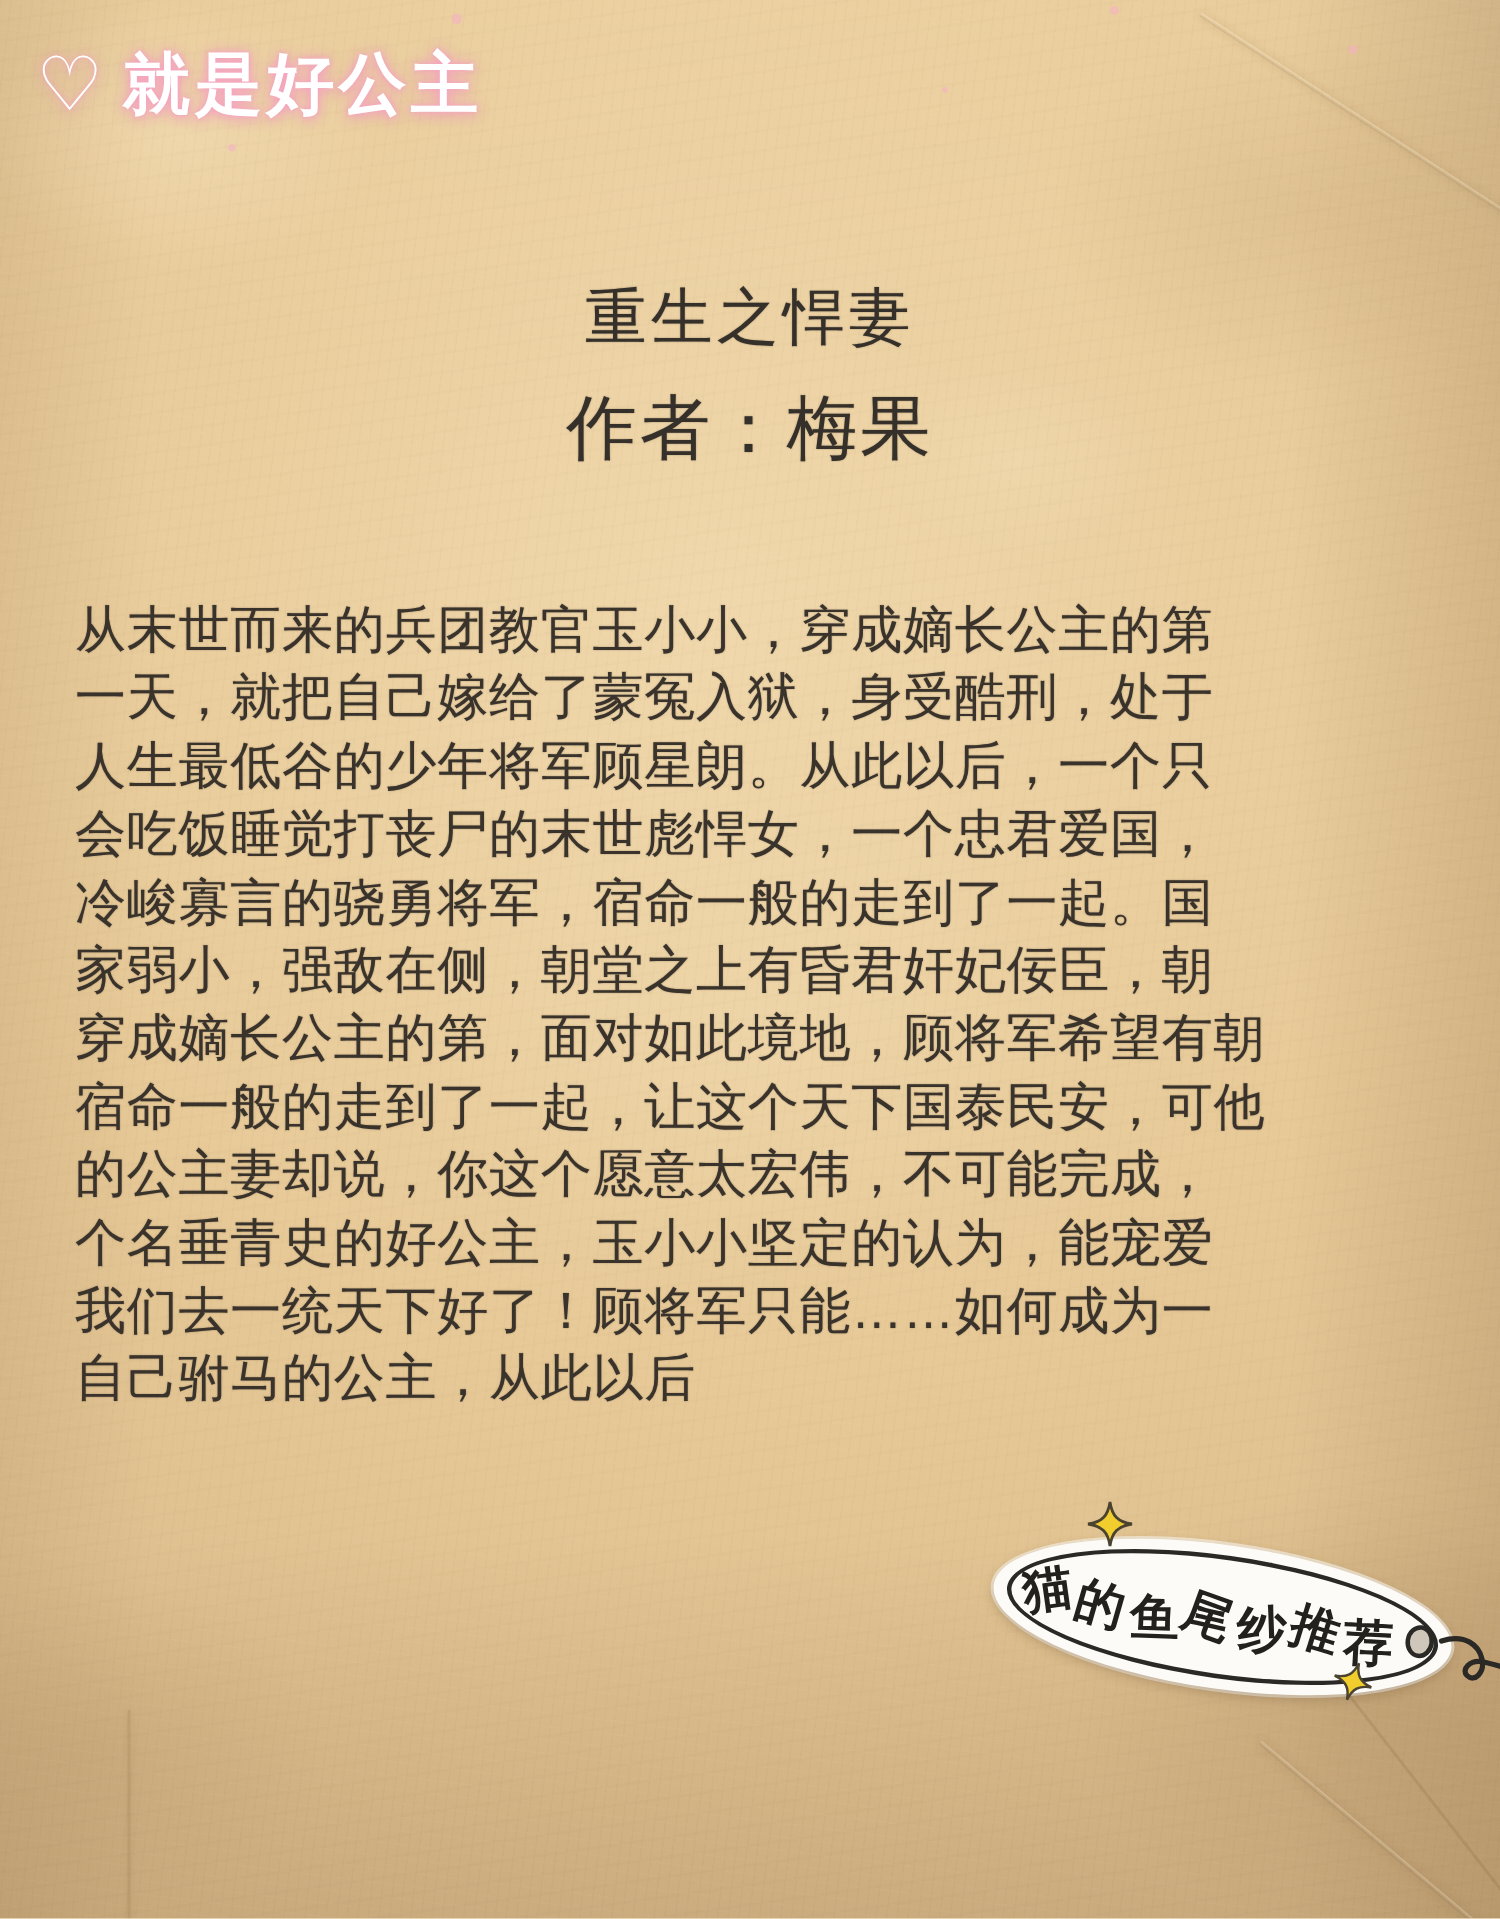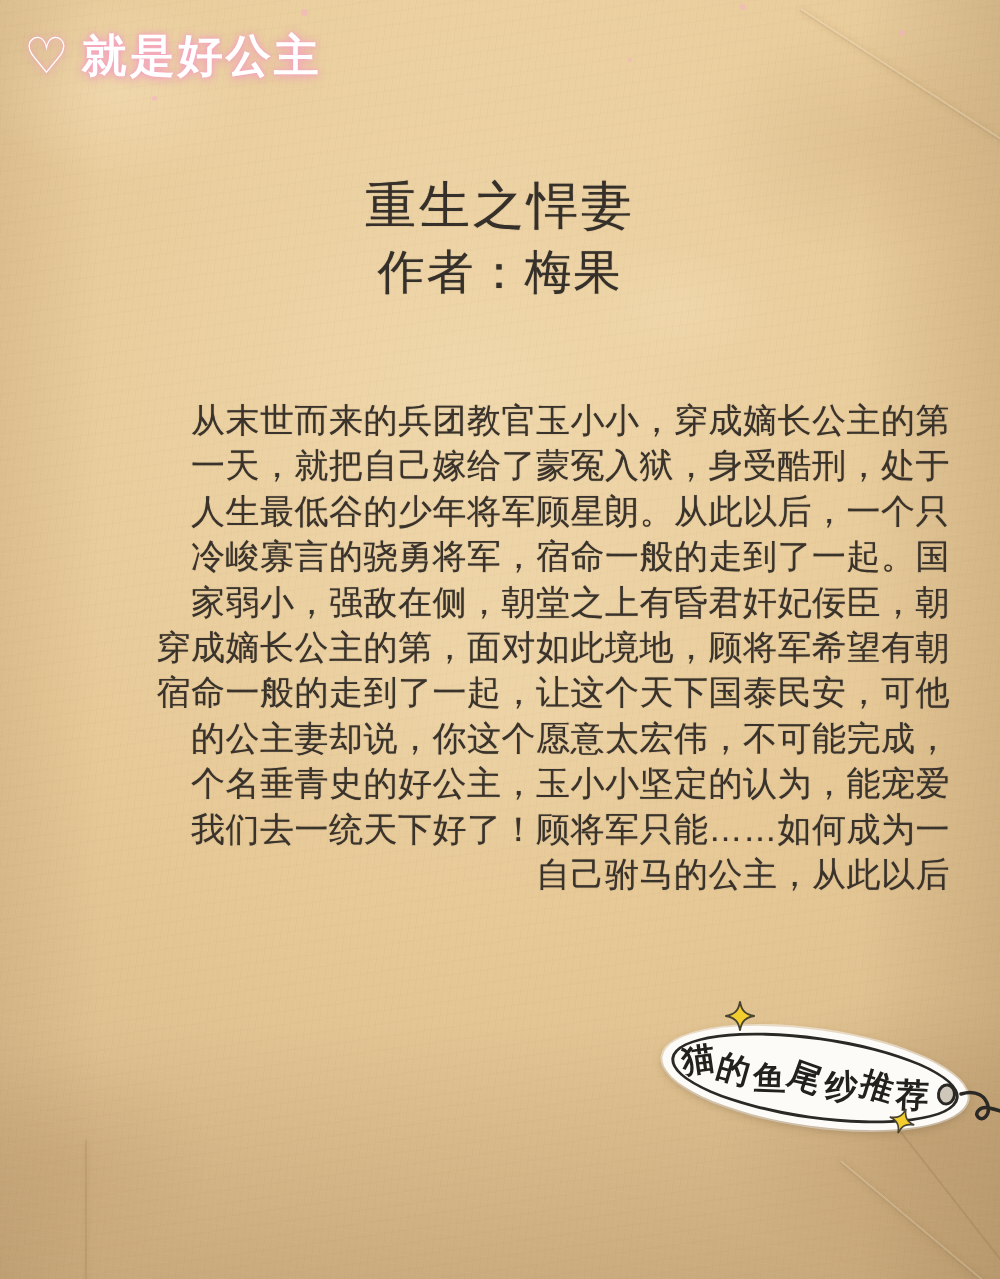--- a/index.html
+++ b/index.html
@@ -75,8 +75,9 @@
     text-align:center;color:#36302a;
   }
   .book-title{
-    font-size:51px;font-weight:500;letter-spacing:3px;
+    font-size:41px;font-weight:500;letter-spacing:3px;
     text-shadow:0 0 1px rgba(54,48,42,.55);
+    margin-top:12px;
   }
   .book-author{
     font-size:47px;font-weight:500;letter-spacing:2px;

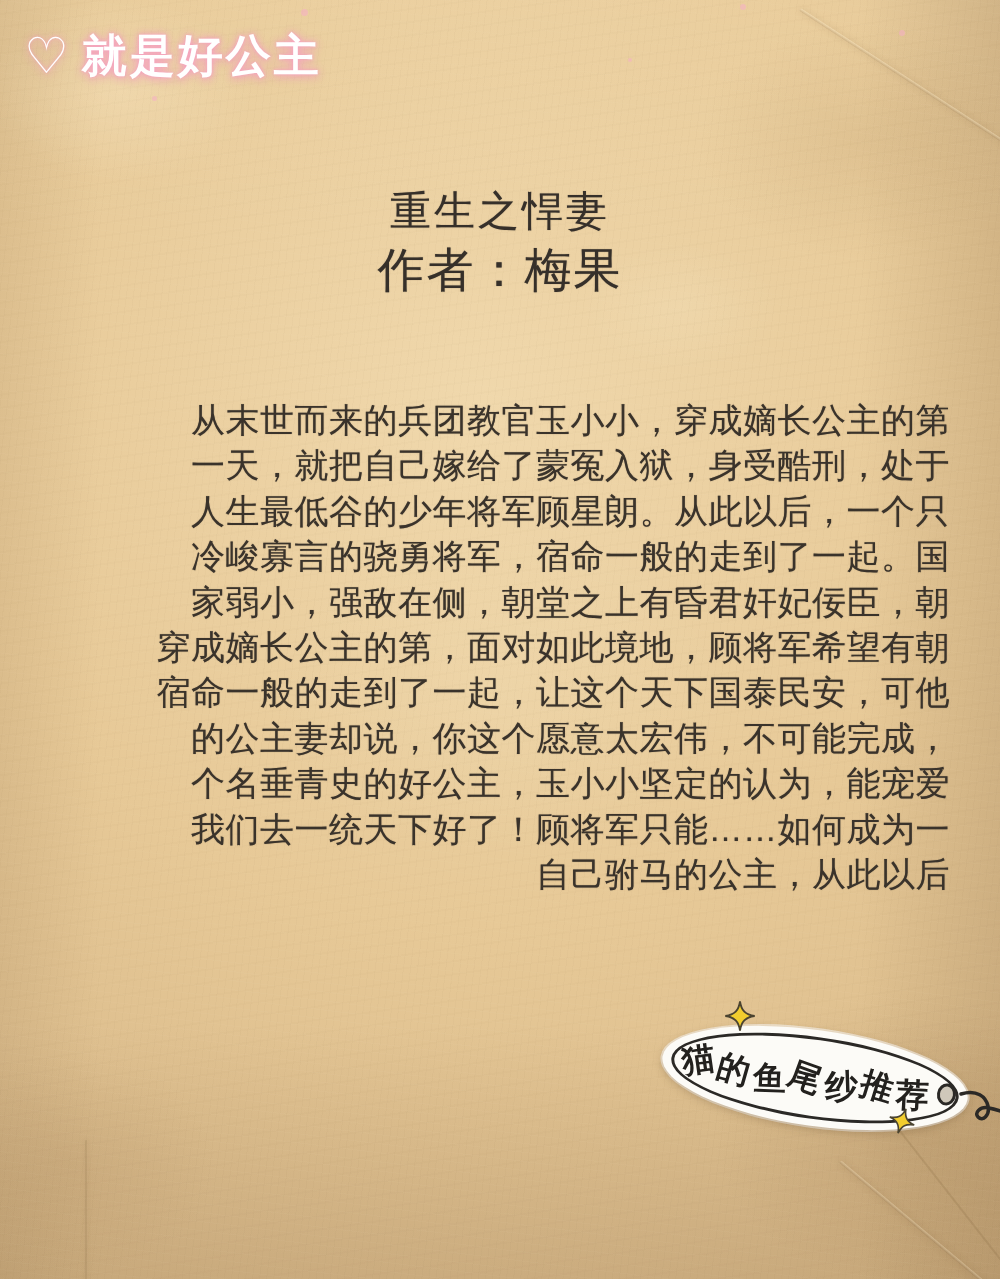--- a/index.html
+++ b/index.html
@@ -80,7 +80,7 @@
     margin-top:12px;
   }
   .book-author{
-    font-size:47px;font-weight:500;letter-spacing:2px;
+    font-size:47px;font-weight:500;letter-spacing:2px;margin-top:15px;
     text-shadow:0 0 1px rgba(54,48,42,.55);
   }
 

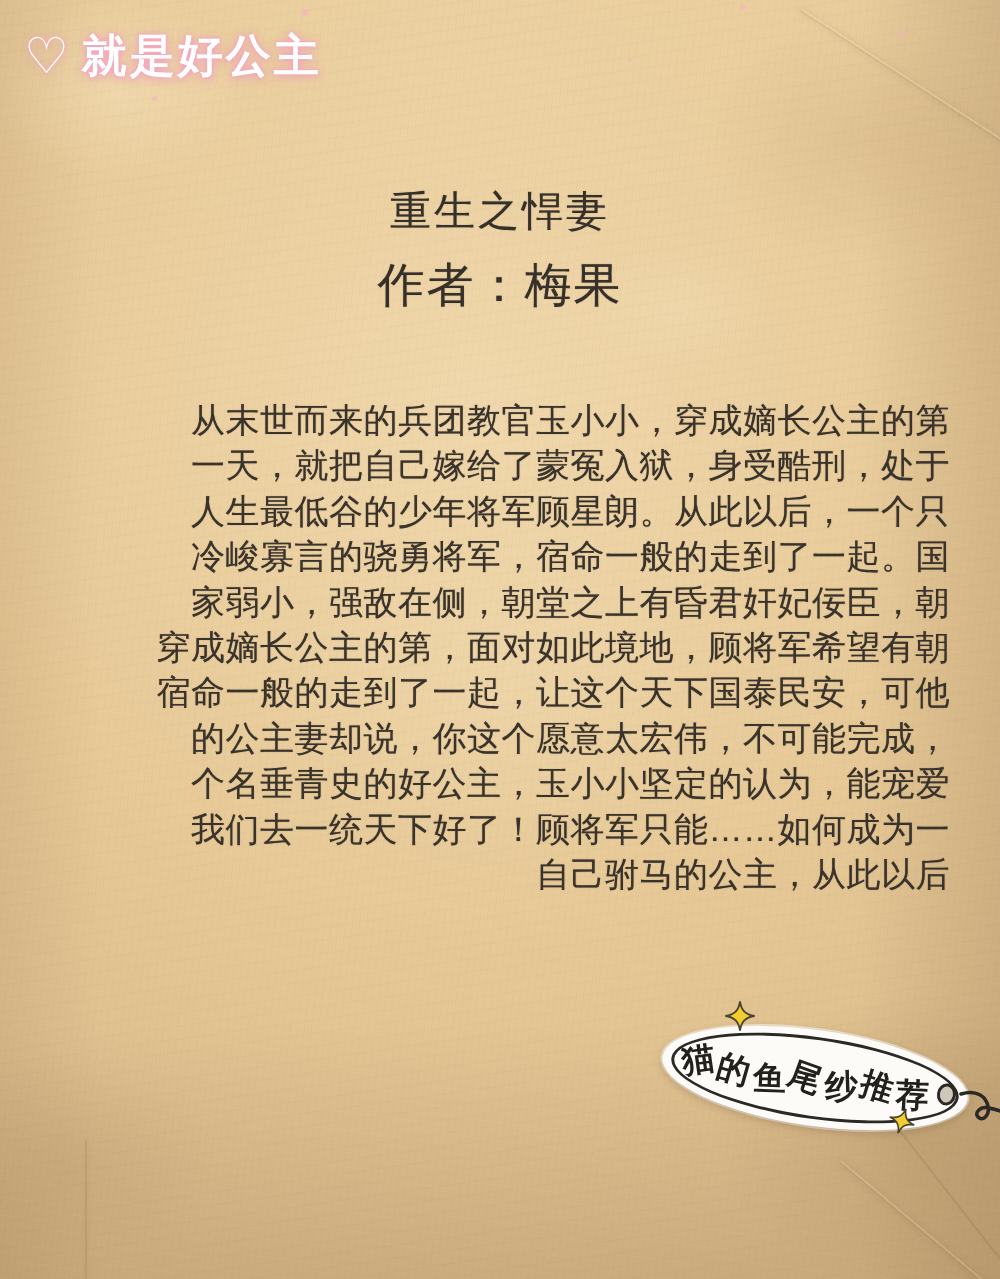--- a/index.html
+++ b/index.html
@@ -87,7 +87,7 @@
   
   .synopsis{
     position:absolute;top:398px;left:50px;right:50px;
-    text-align:right;
+    text-align:left;
     font-size:34px;line-height:45.4px;font-weight:500;
     color:#3a332b;letter-spacing:.5px;
     text-shadow:0 0 1px rgba(58,51,43,.55);

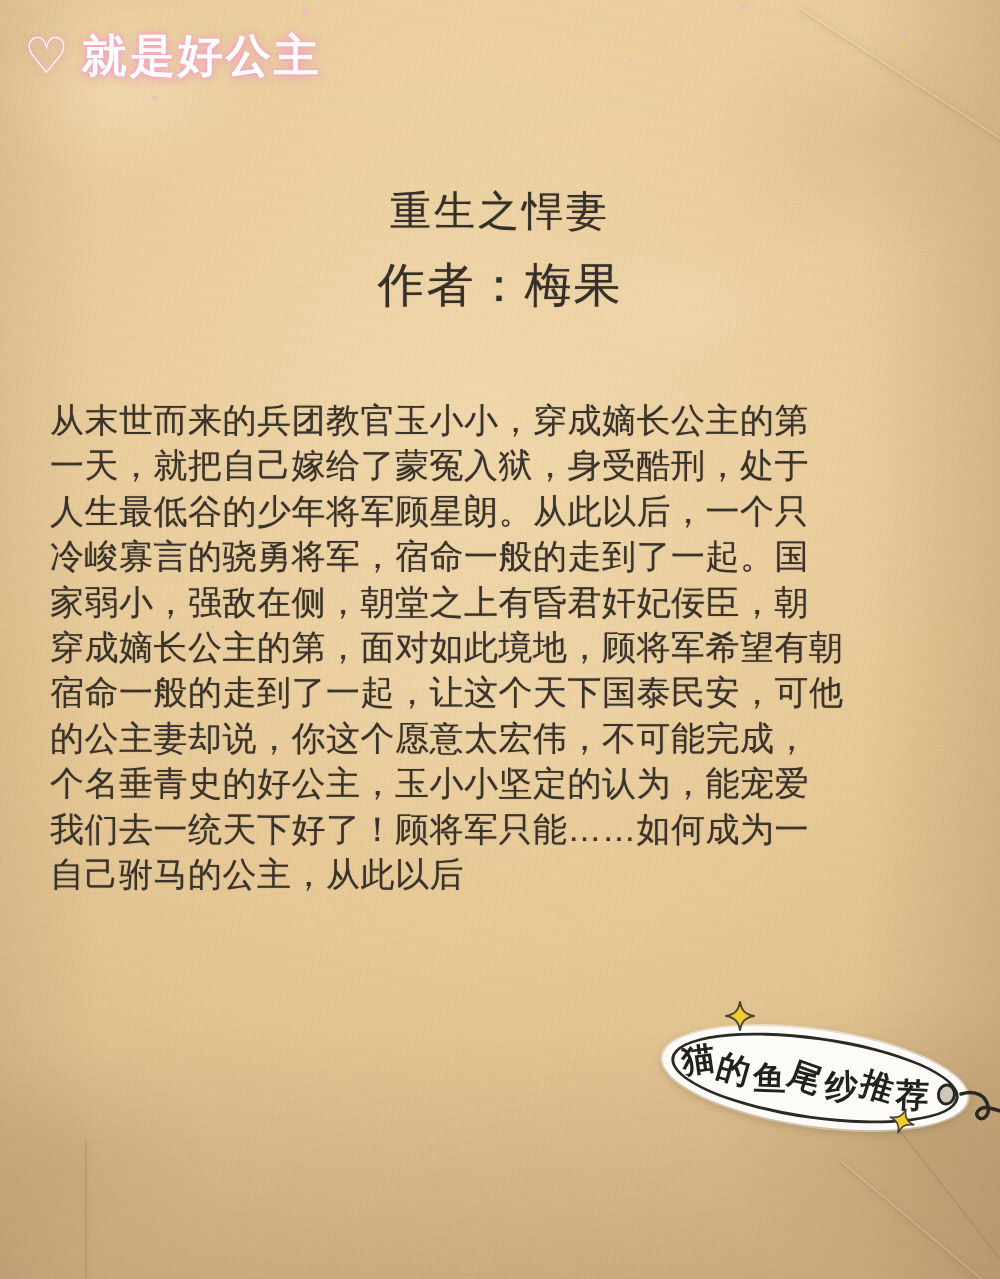--- a/index.html
+++ b/index.html
@@ -159,6 +159,7 @@
     <div>从末世而来的兵团教官玉小小，穿成嫡长公主的第</div>
     <div>一天，就把自己嫁给了蒙冤入狱，身受酷刑，处于</div>
     <div>人生最低谷的少年将军顾星朗。从此以后，一个只</div>
+    <div>会吃饭睡觉打丧尸的末世彪悍女，一个忠君爱国，</div>
     <div>冷峻寡言的骁勇将军，宿命一般的走到了一起。国</div>
     <div>家弱小，强敌在侧，朝堂之上有昏君奸妃佞臣，朝</div>
     <div>穿成嫡长公主的第，面对如此境地，顾将军希望有朝</div>

